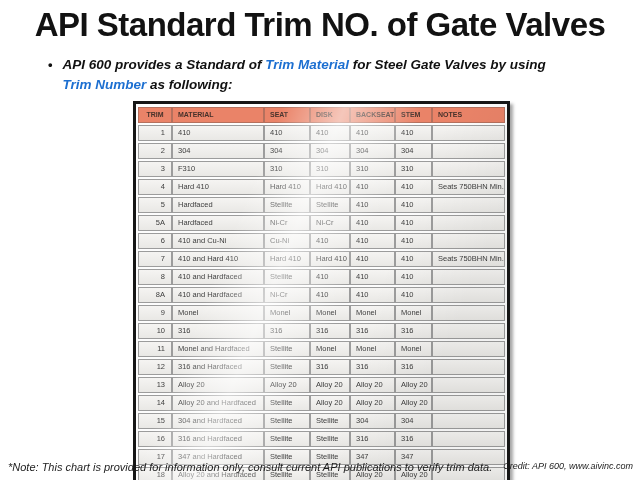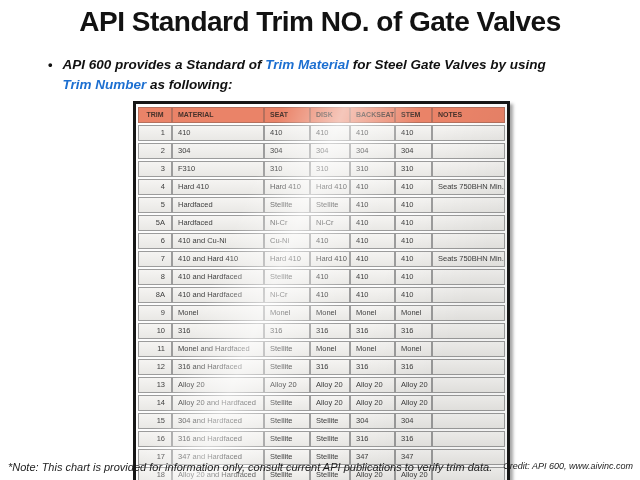--- a/index.html
+++ b/index.html
@@ -9,7 +9,7 @@
   }
   .title{
     position:absolute;left:0;top:6px;width:640px;text-align:center;
-    font-size:28px;font-weight:bold;color:#121212;letter-spacing:-0.5px;
+    font-size:33px;font-weight:bold;color:#121212;letter-spacing:-0.5px;
     font-family:"Liberation Sans", sans-serif;
   }
   .bullet-row{

